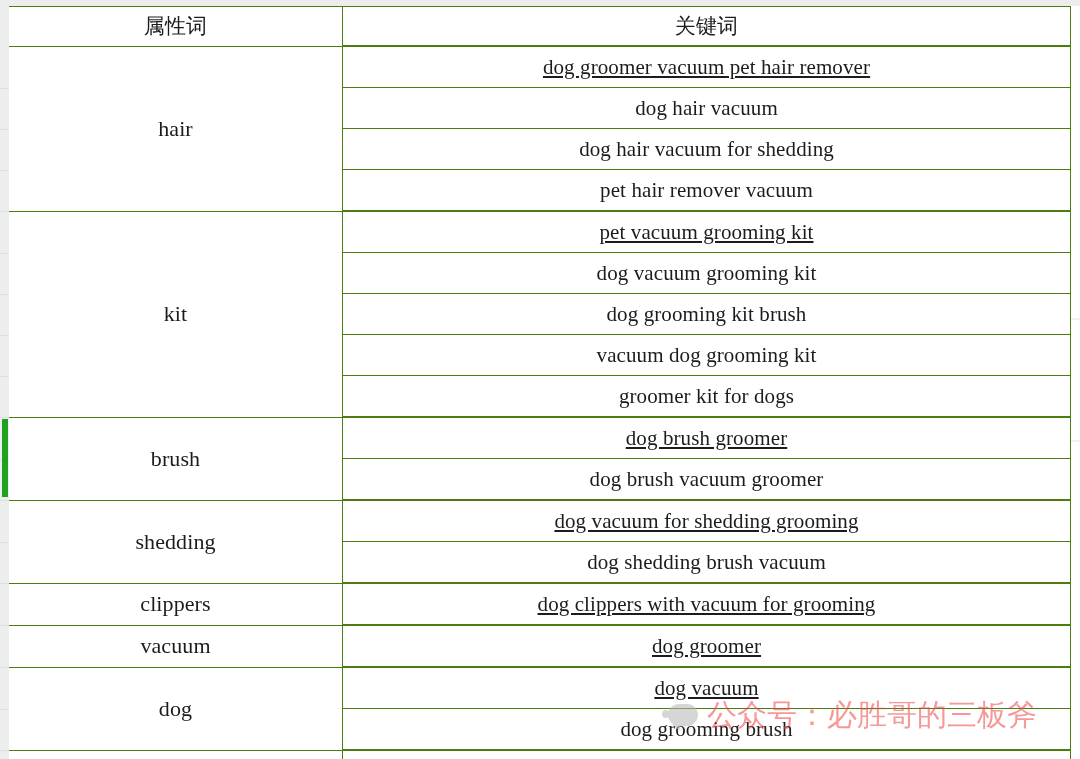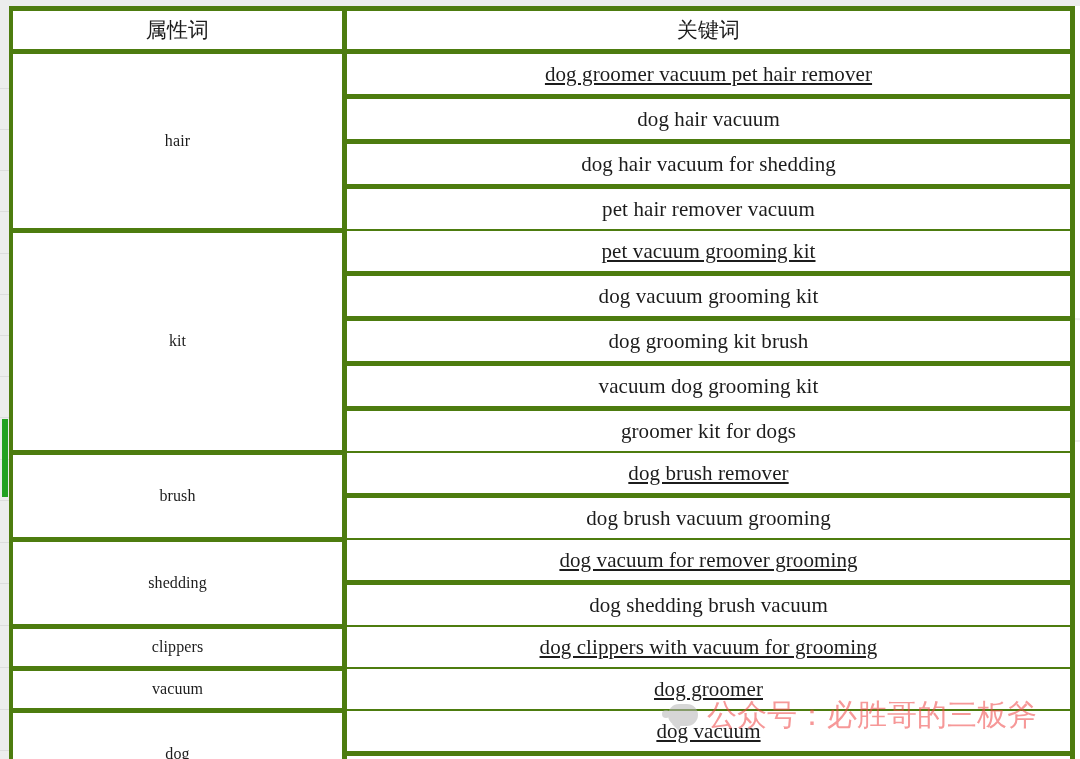--- a/index.html
+++ b/index.html
@@ -74,7 +74,7 @@
   table.grid col.c-kw   { width: 728px; }
 
   table.grid td {
-    border: 5px solid #4d7c0f;
+    border: 1px solid #4d7c0f;
     text-align: center;
     vertical-align: middle;
     color: #1c1c1c;

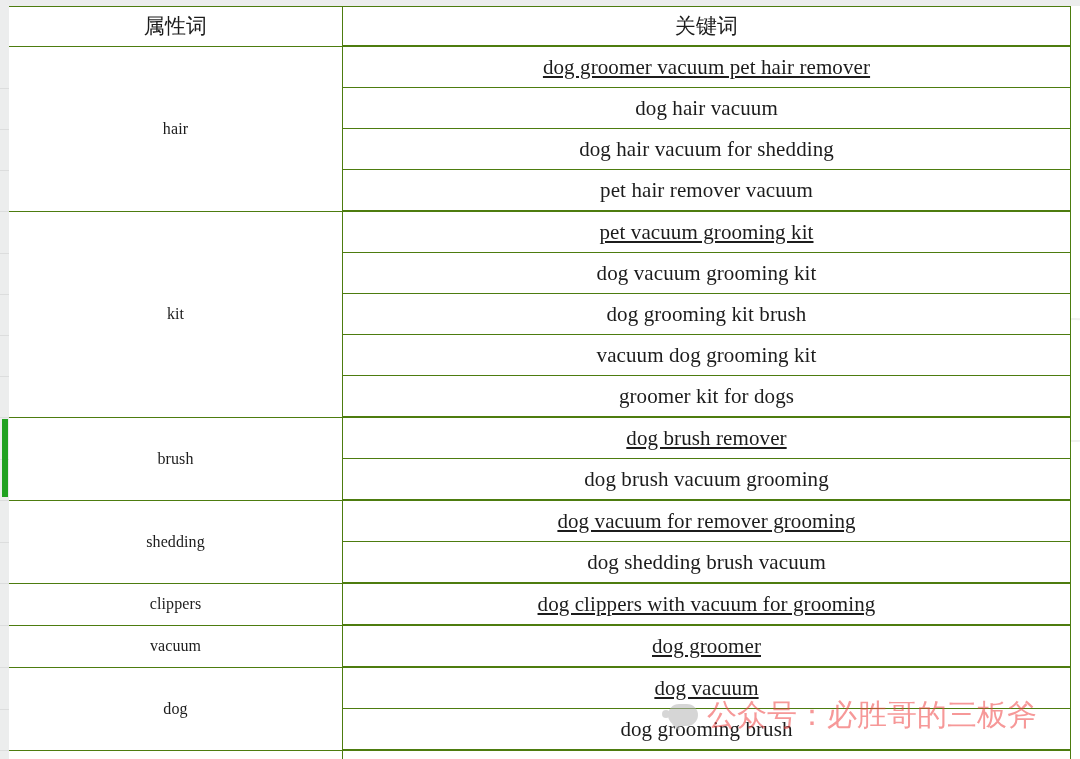--- a/index.html
+++ b/index.html
@@ -97,7 +97,7 @@
 
   
   td.attr {
-    font-size: 16px;
+    font-size: 22px;
     border-top-width: 2px;
     border-bottom-width: 2px;
   }

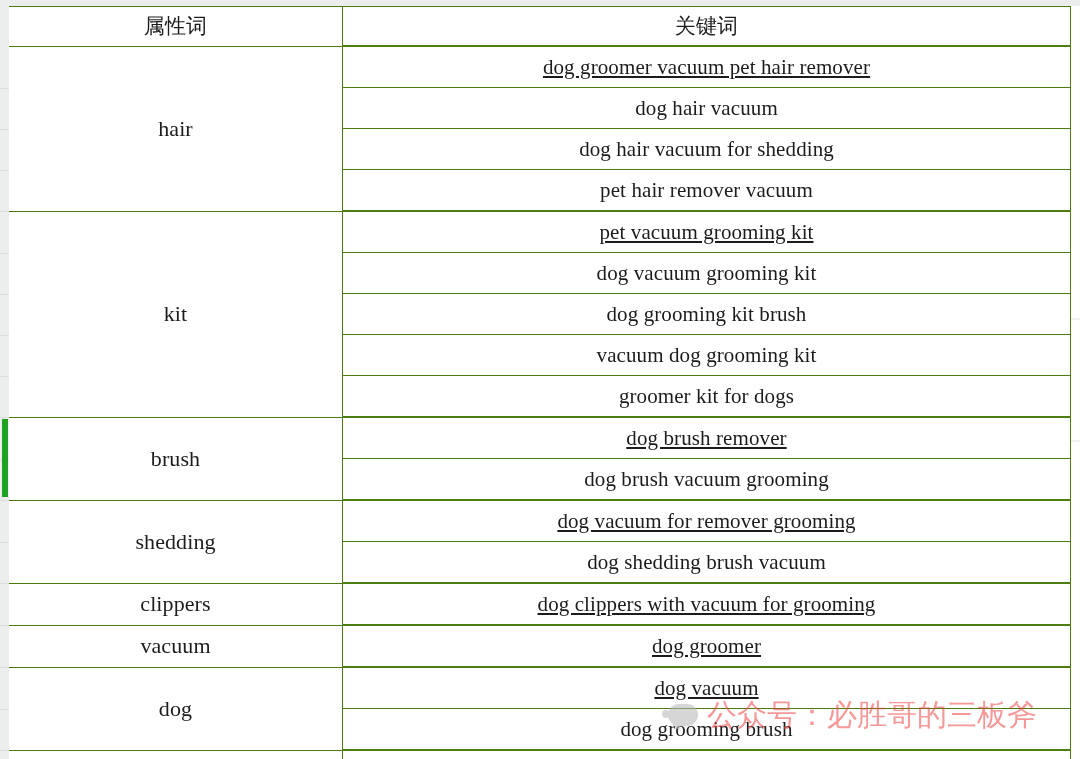--- a/index.html
+++ b/index.html
@@ -223,7 +223,7 @@
         </tr>
         <tr>
           <td class="attr" rowspan="2">brush</td>
-          <td class="kw group-start">dog brush remover</td>
+          <td class="kw group-start">dog brush groomer</td>
         </tr>
         <tr>
           <td class="kw group-end">dog brush vacuum grooming</td>

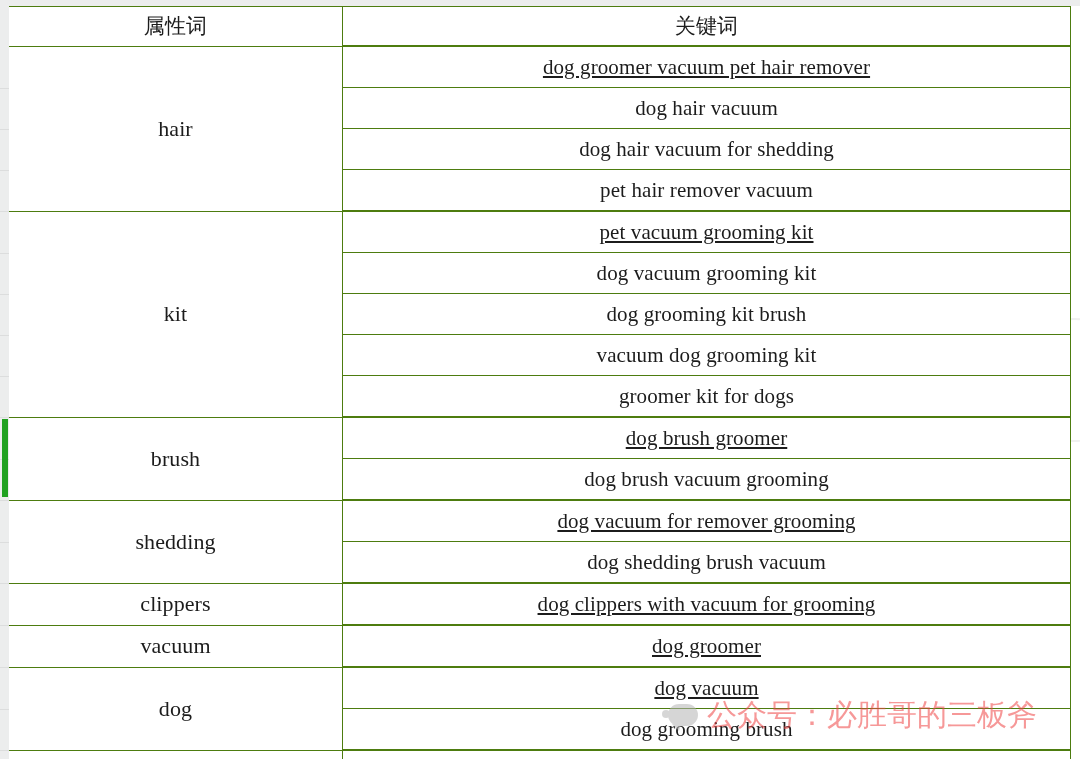--- a/index.html
+++ b/index.html
@@ -226,7 +226,7 @@
           <td class="kw group-start">dog brush groomer</td>
         </tr>
         <tr>
-          <td class="kw group-end">dog brush vacuum grooming</td>
+          <td class="kw group-end">dog brush vacuum groomer</td>
         </tr>
         <tr>
           <td class="attr" rowspan="2">shedding</td>

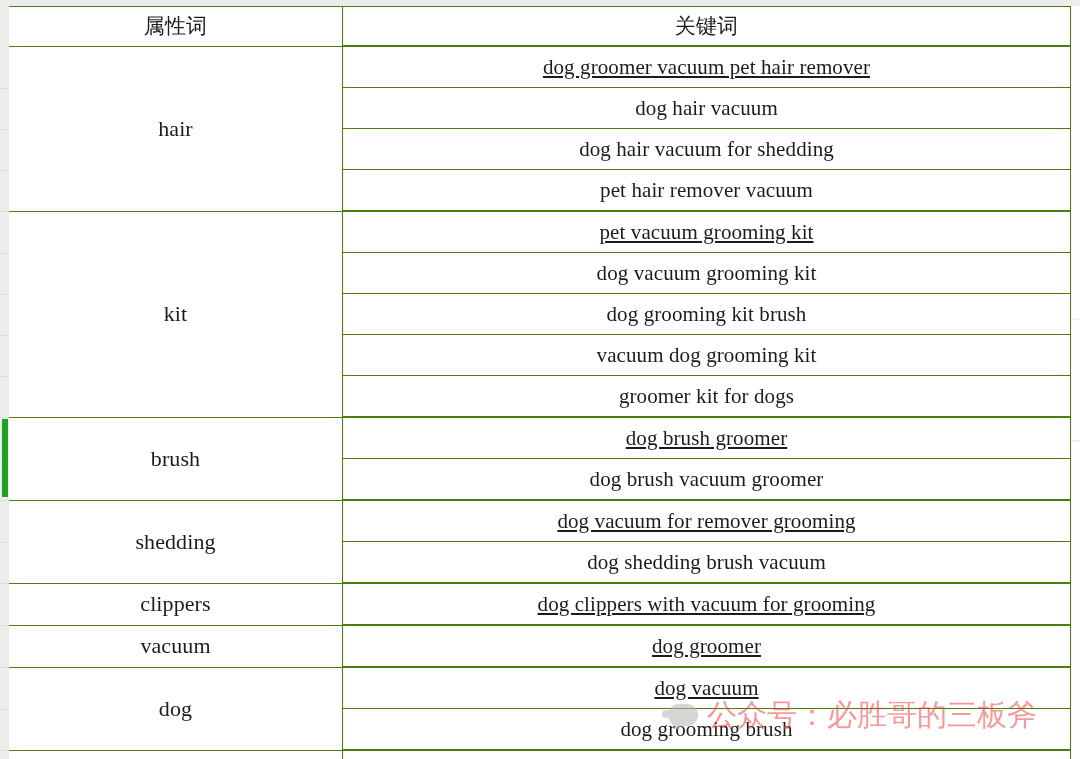--- a/index.html
+++ b/index.html
@@ -230,7 +230,7 @@
         </tr>
         <tr>
           <td class="attr" rowspan="2">shedding</td>
-          <td class="kw group-start">dog vacuum for remover grooming</td>
+          <td class="kw group-start">dog vacuum for shedding grooming</td>
         </tr>
         <tr>
           <td class="kw group-end">dog shedding brush vacuum</td>

